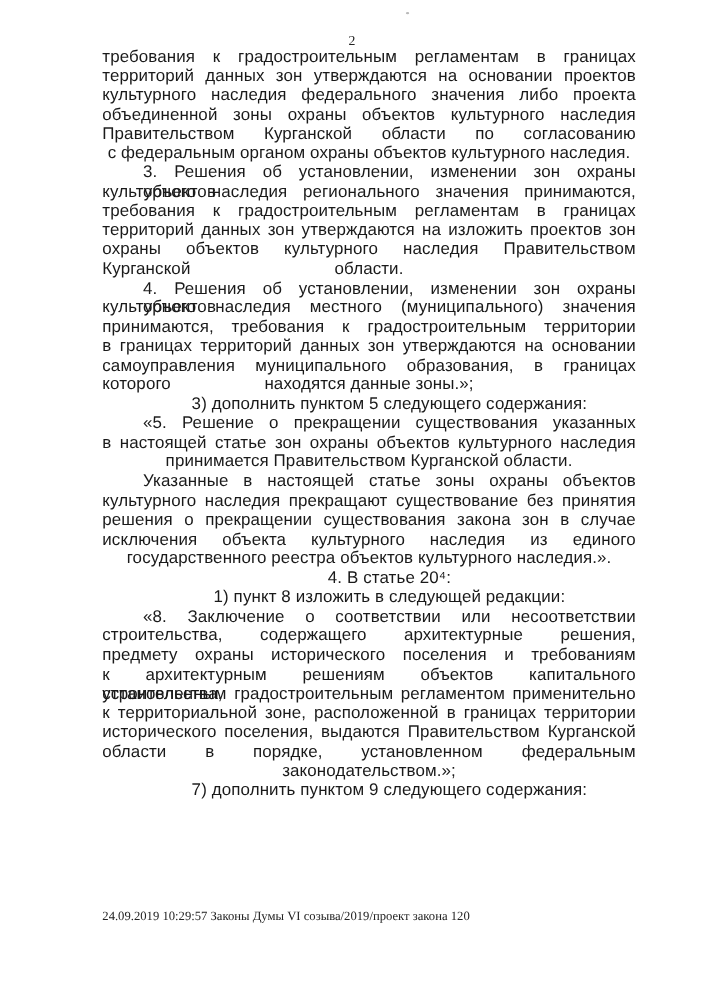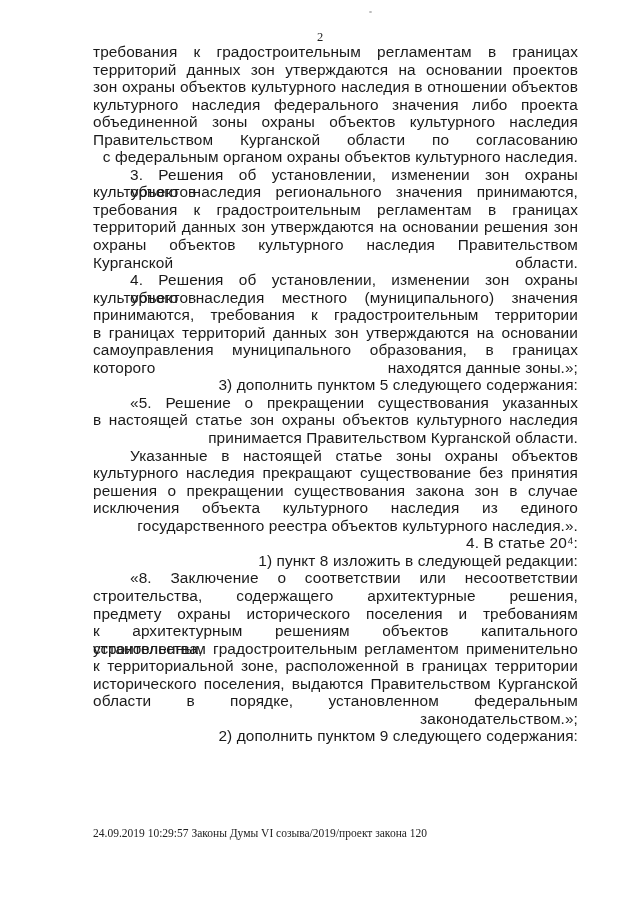--- a/index.html
+++ b/index.html
@@ -79,7 +79,6 @@
   <div class="body-text">
       <div class="line just">требования к градостроительным регламентам в границах</div>
       <div class="line just">территорий данных зон утверждаются на основании проектов</div>
-      <div class="line just">зон охраны объектов культурного наследия в отношении объектов</div>
       <div class="line just">культурного наследия федерального значения либо проекта</div>
       <div class="line just">объединенной зоны охраны объектов культурного наследия</div>
       <div class="line just">Правительством Курганской области по согласованию</div>

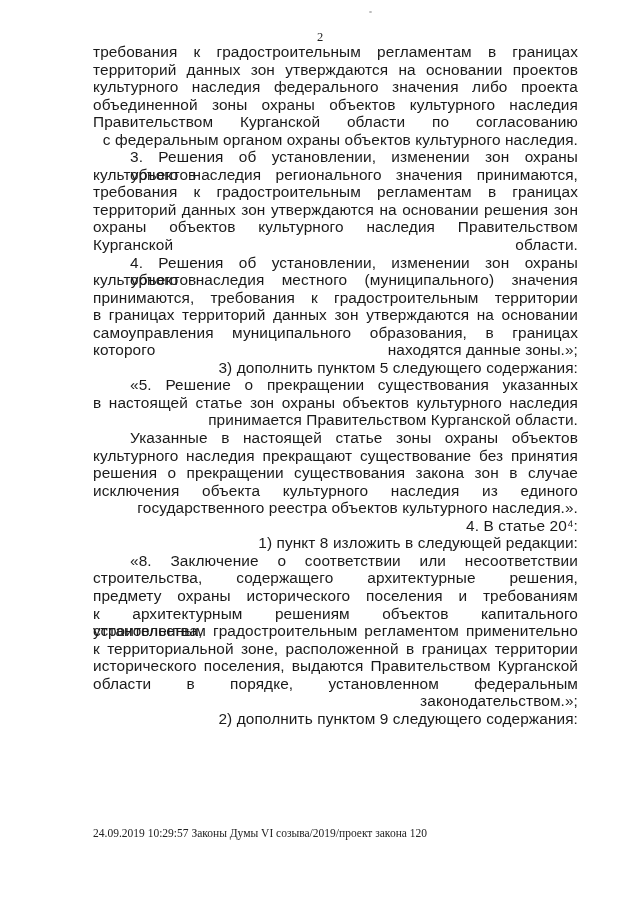--- a/index.html
+++ b/index.html
@@ -46,7 +46,7 @@
     -moz-text-align-last: justify;
   }
   .line.left {
-    text-align: right;
+    text-align: center;
   }
   .line.indent {
     padding-left: 37px;

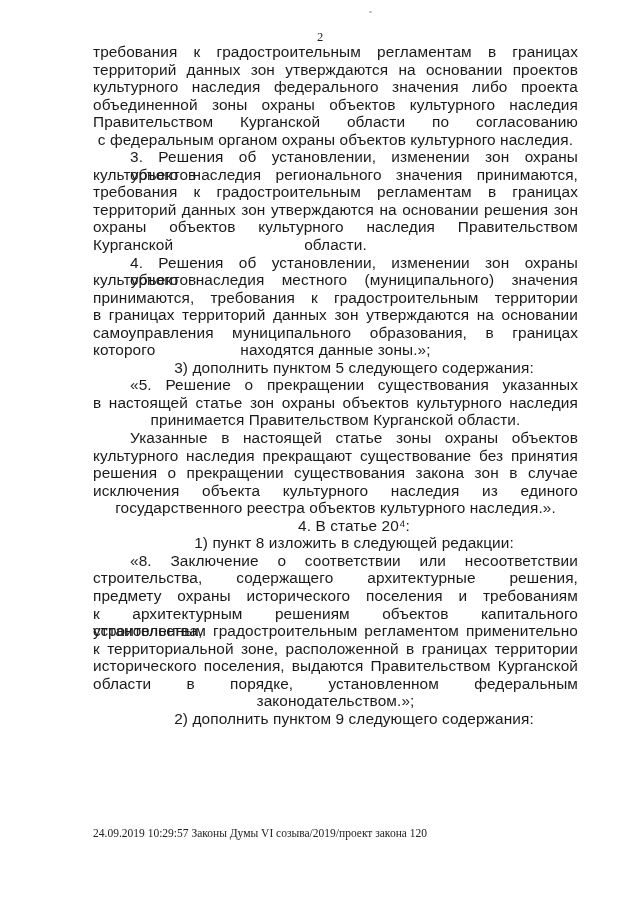--- a/index.html
+++ b/index.html
@@ -86,7 +86,7 @@
       <div class="line just indent">3.&nbsp;Решения об установлении, изменении зон охраны объектов</div>
       <div class="line just">культурного наследия регионального значения принимаются,</div>
       <div class="line just">требования к градостроительным регламентам в границах</div>
-      <div class="line just">территорий данных зон утверждаются на основании решения зон</div>
+      <div class="line just">территорий данных зон утверждаются на изложить проектов зон</div>
       <div class="line just">охраны объектов культурного наследия Правительством Курганской</div>
       <div class="line left">области.</div>
       <div class="line just indent">4.&nbsp;Решения об установлении, изменении зон охраны объектов</div>

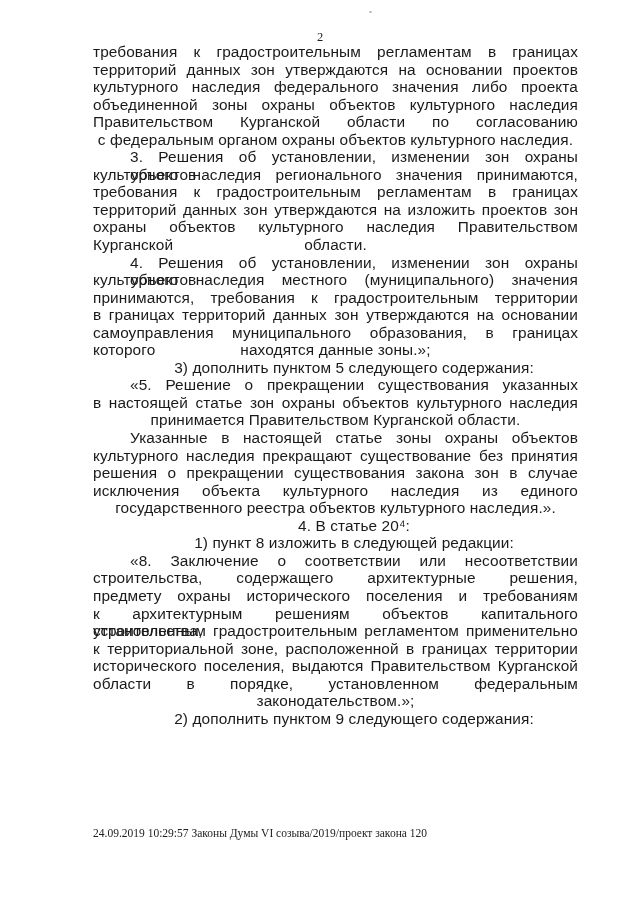--- a/index.html
+++ b/index.html
@@ -115,7 +115,7 @@
       <div class="line just">исторического поселения, выдаются Правительством Курганской</div>
       <div class="line just">области в порядке, установленном федеральным</div>
       <div class="line left">законодательством.»;</div>
-      <div class="line left indent">2) дополнить пунктом 9 следующего содержания:</div>
+      <div class="line left indent">7) дополнить пунктом 9 следующего содержания:</div>
     </div>
   <div class="footer-stamp">24.09.2019 10:29:57 Законы Думы VI созыва/2019/проект закона 120</div>
 </div>

